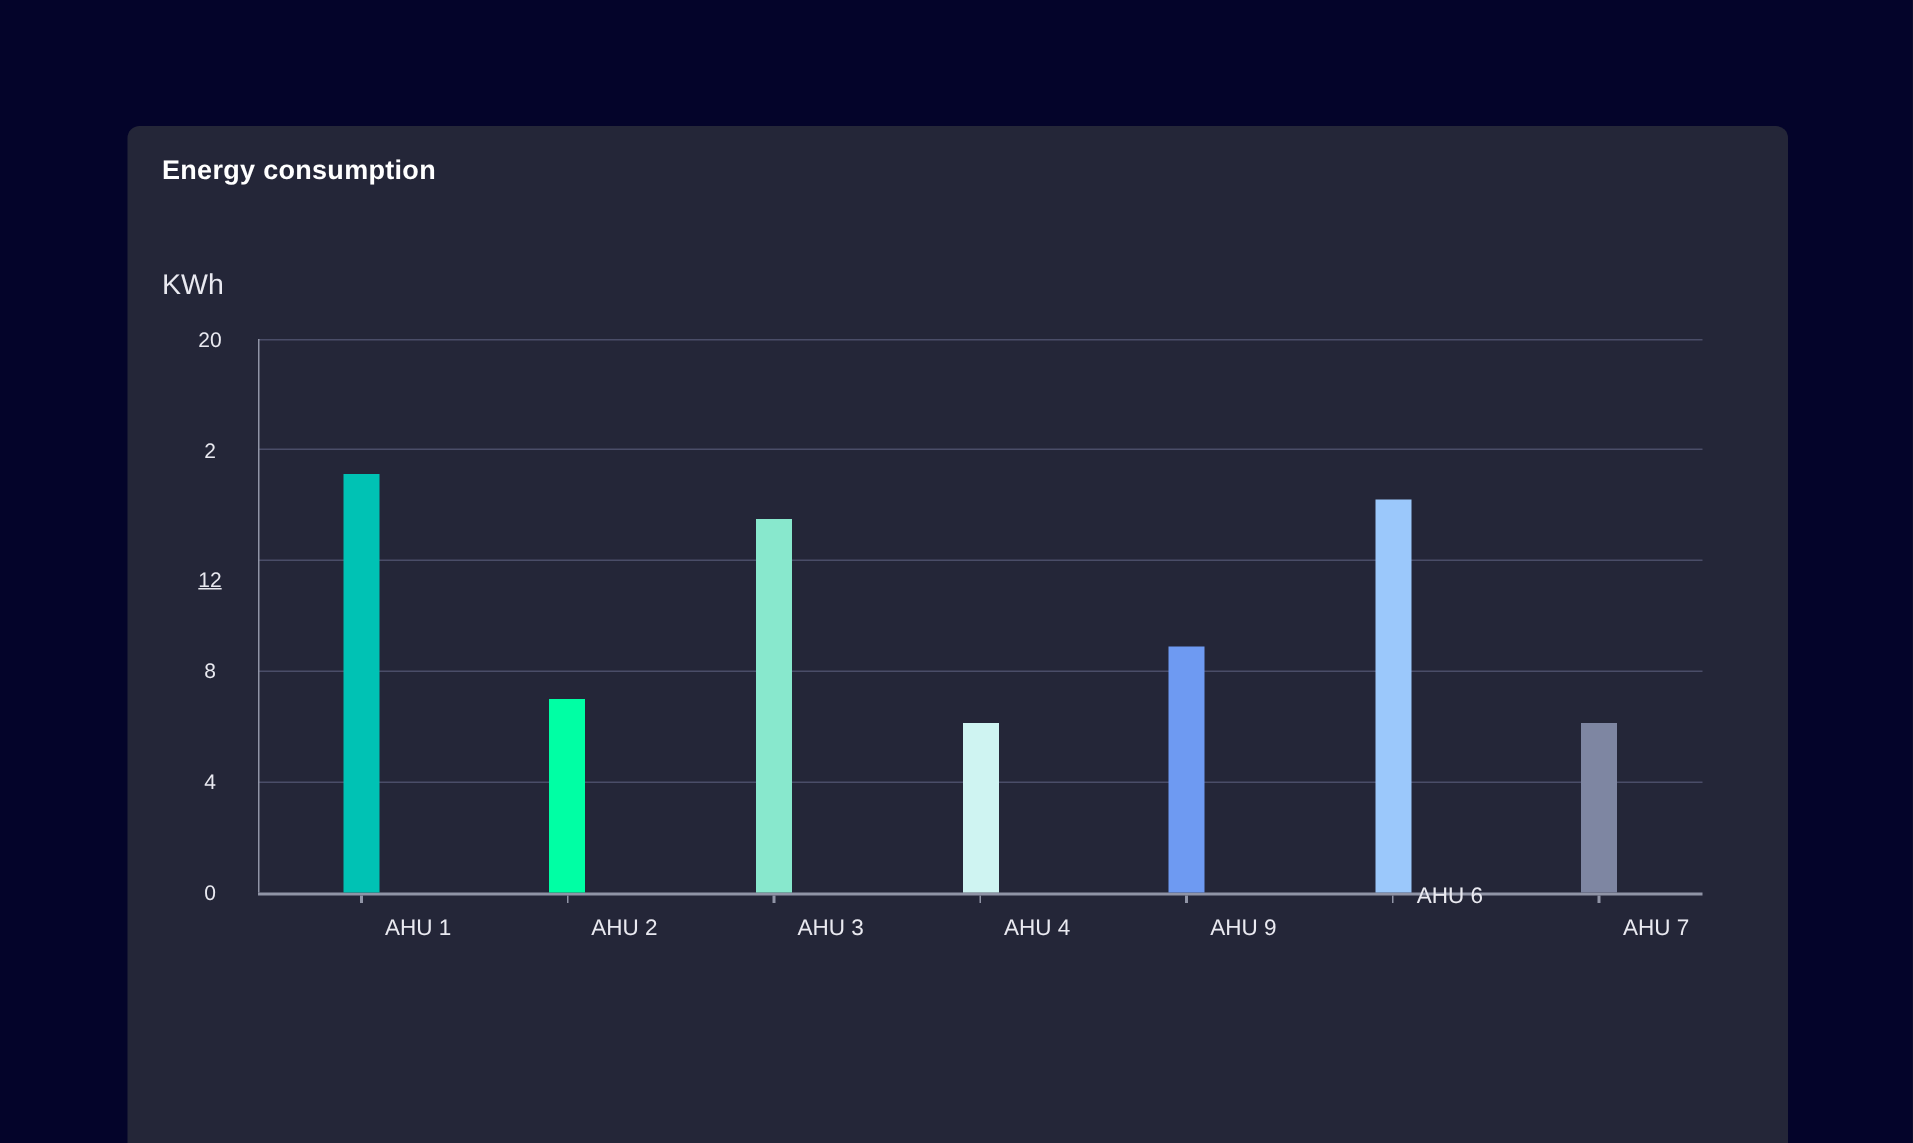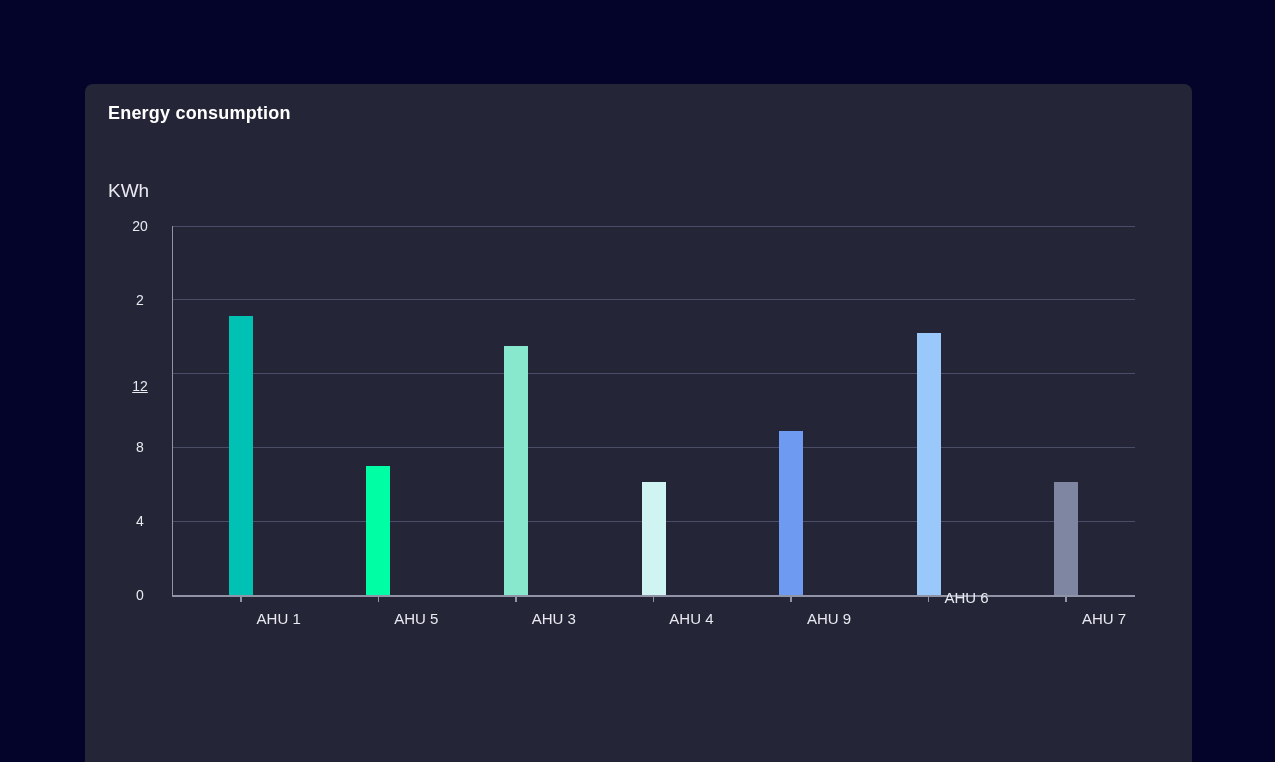--- a/index.html
+++ b/index.html
@@ -113,7 +113,7 @@
       <div class="xtick" style="left: 95.7857px; top: 525px;">AHU 1</div>
       <div class="bar" style="left: 281.357px; top: 381.85px; height: 129.15px; background: rgb(0, 255, 164);"></div>
       <div class="xtick-mark" style="left: 292.607px; top: 513px;"></div>
-      <div class="xtick" style="left: 233.357px; top: 525px;">AHU 5</div>
+      <div class="xtick" style="left: 233.357px; top: 525px;">AHU 2</div>
       <div class="bar" style="left: 418.929px; top: 261.925px; height: 249.075px; background: rgb(136, 232, 205);"></div>
       <div class="xtick-mark" style="left: 430.179px; top: 513px;"></div>
       <div class="xtick" style="left: 370.929px; top: 525px;">AHU 3</div>

